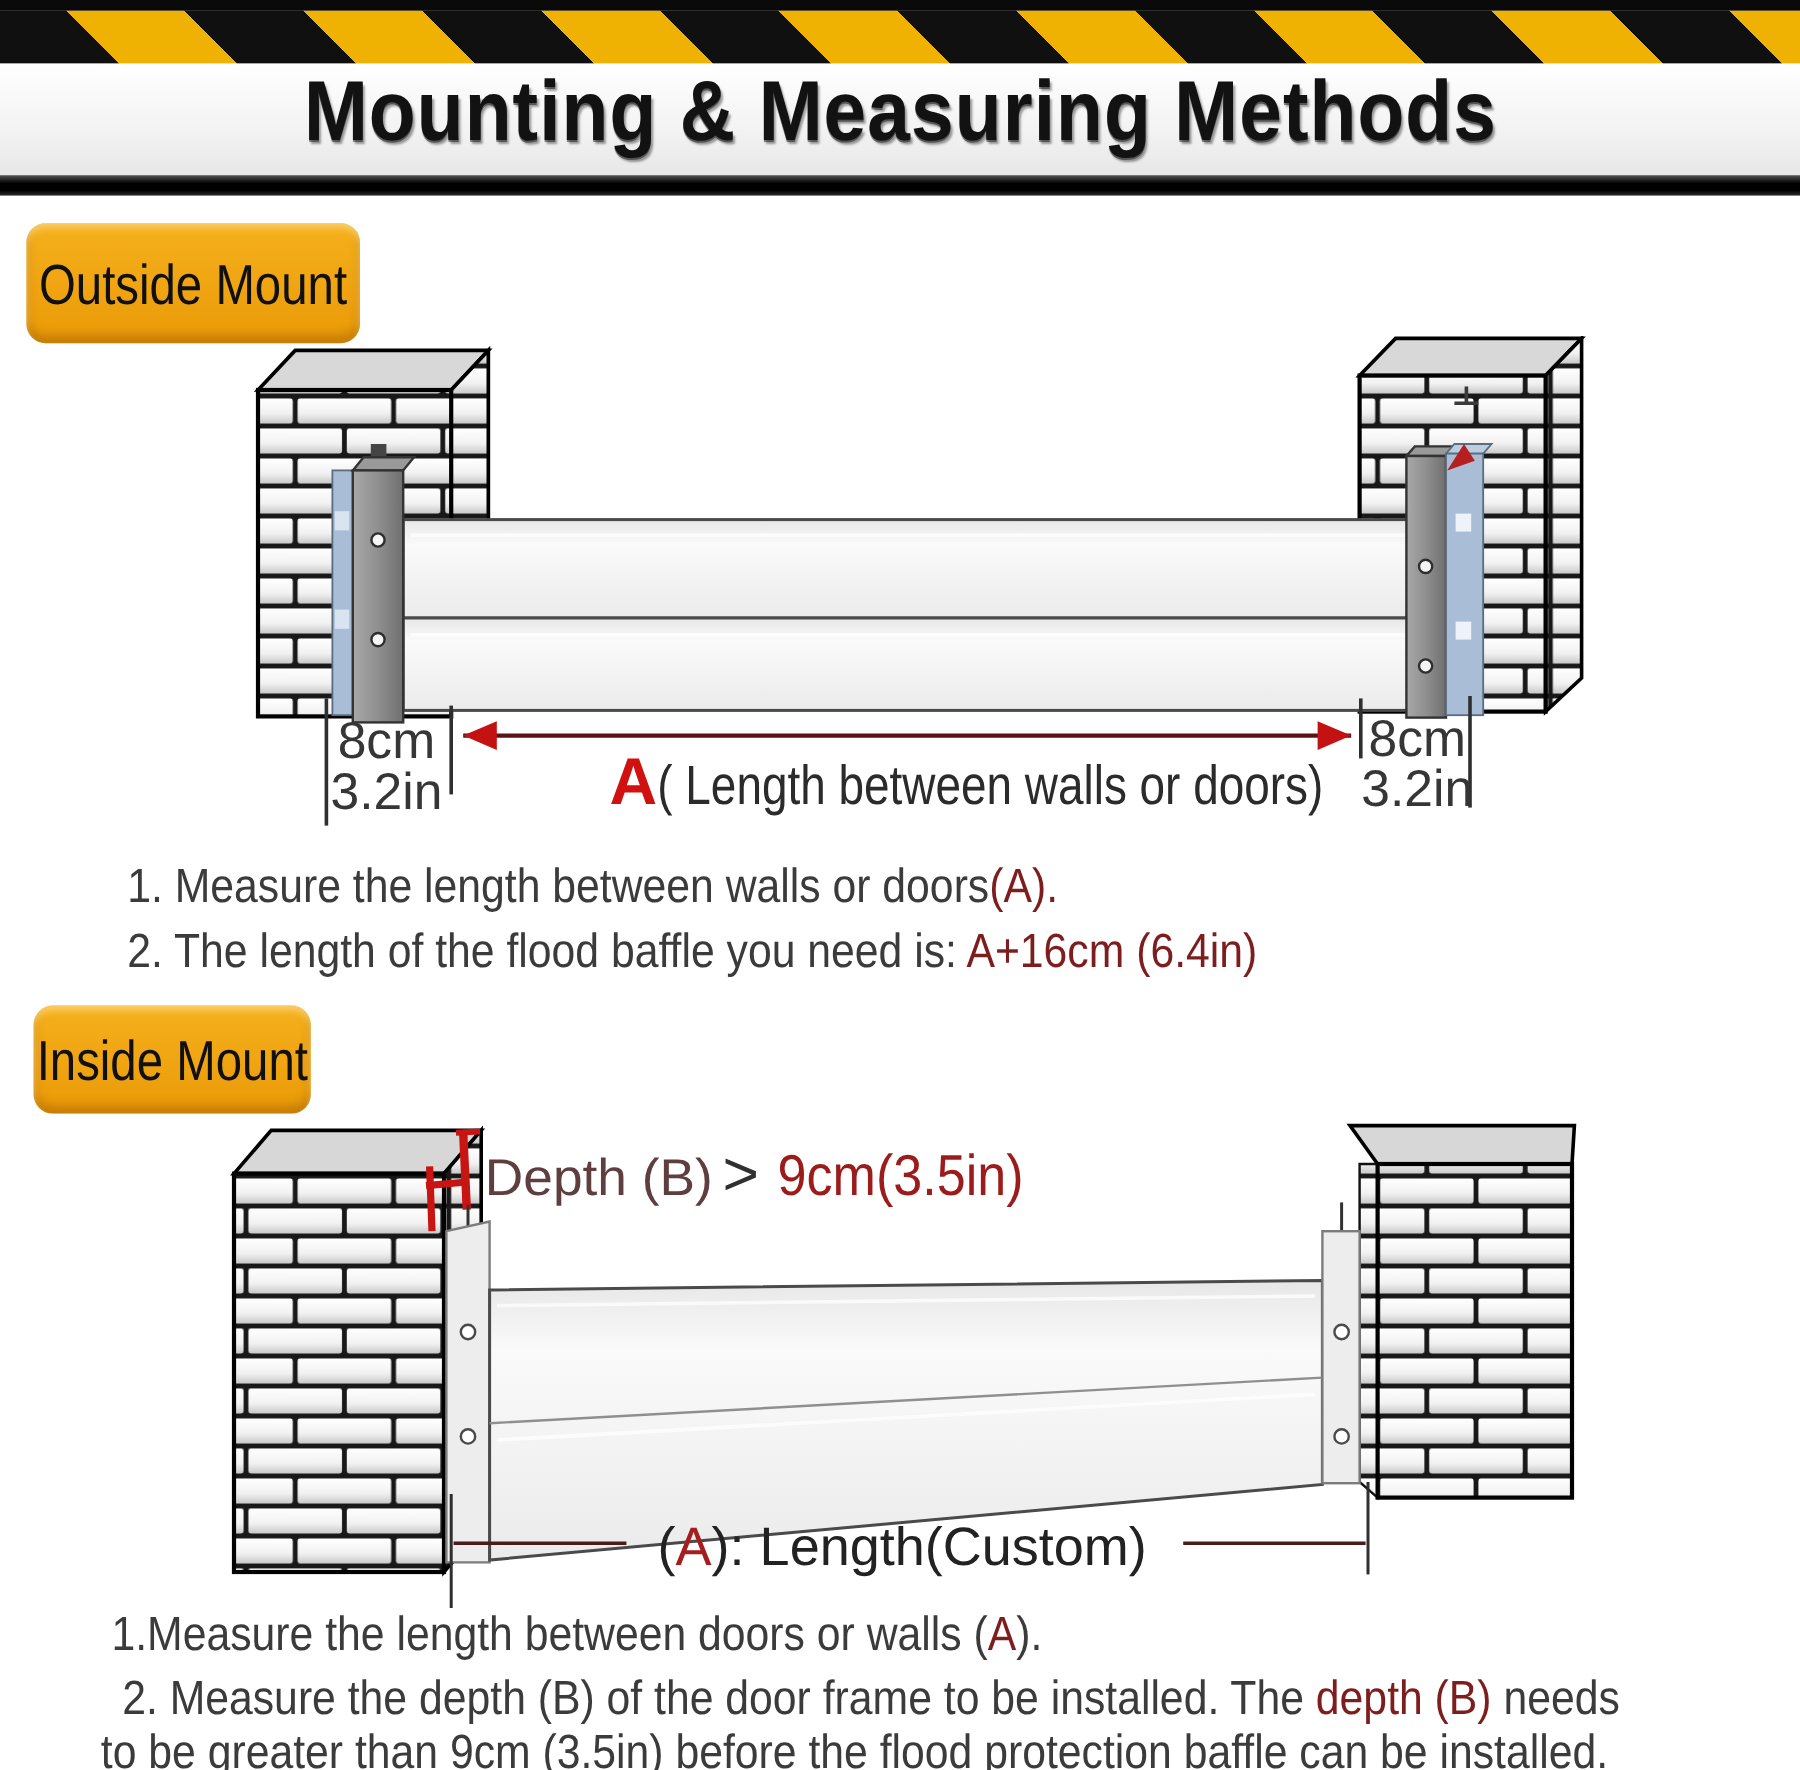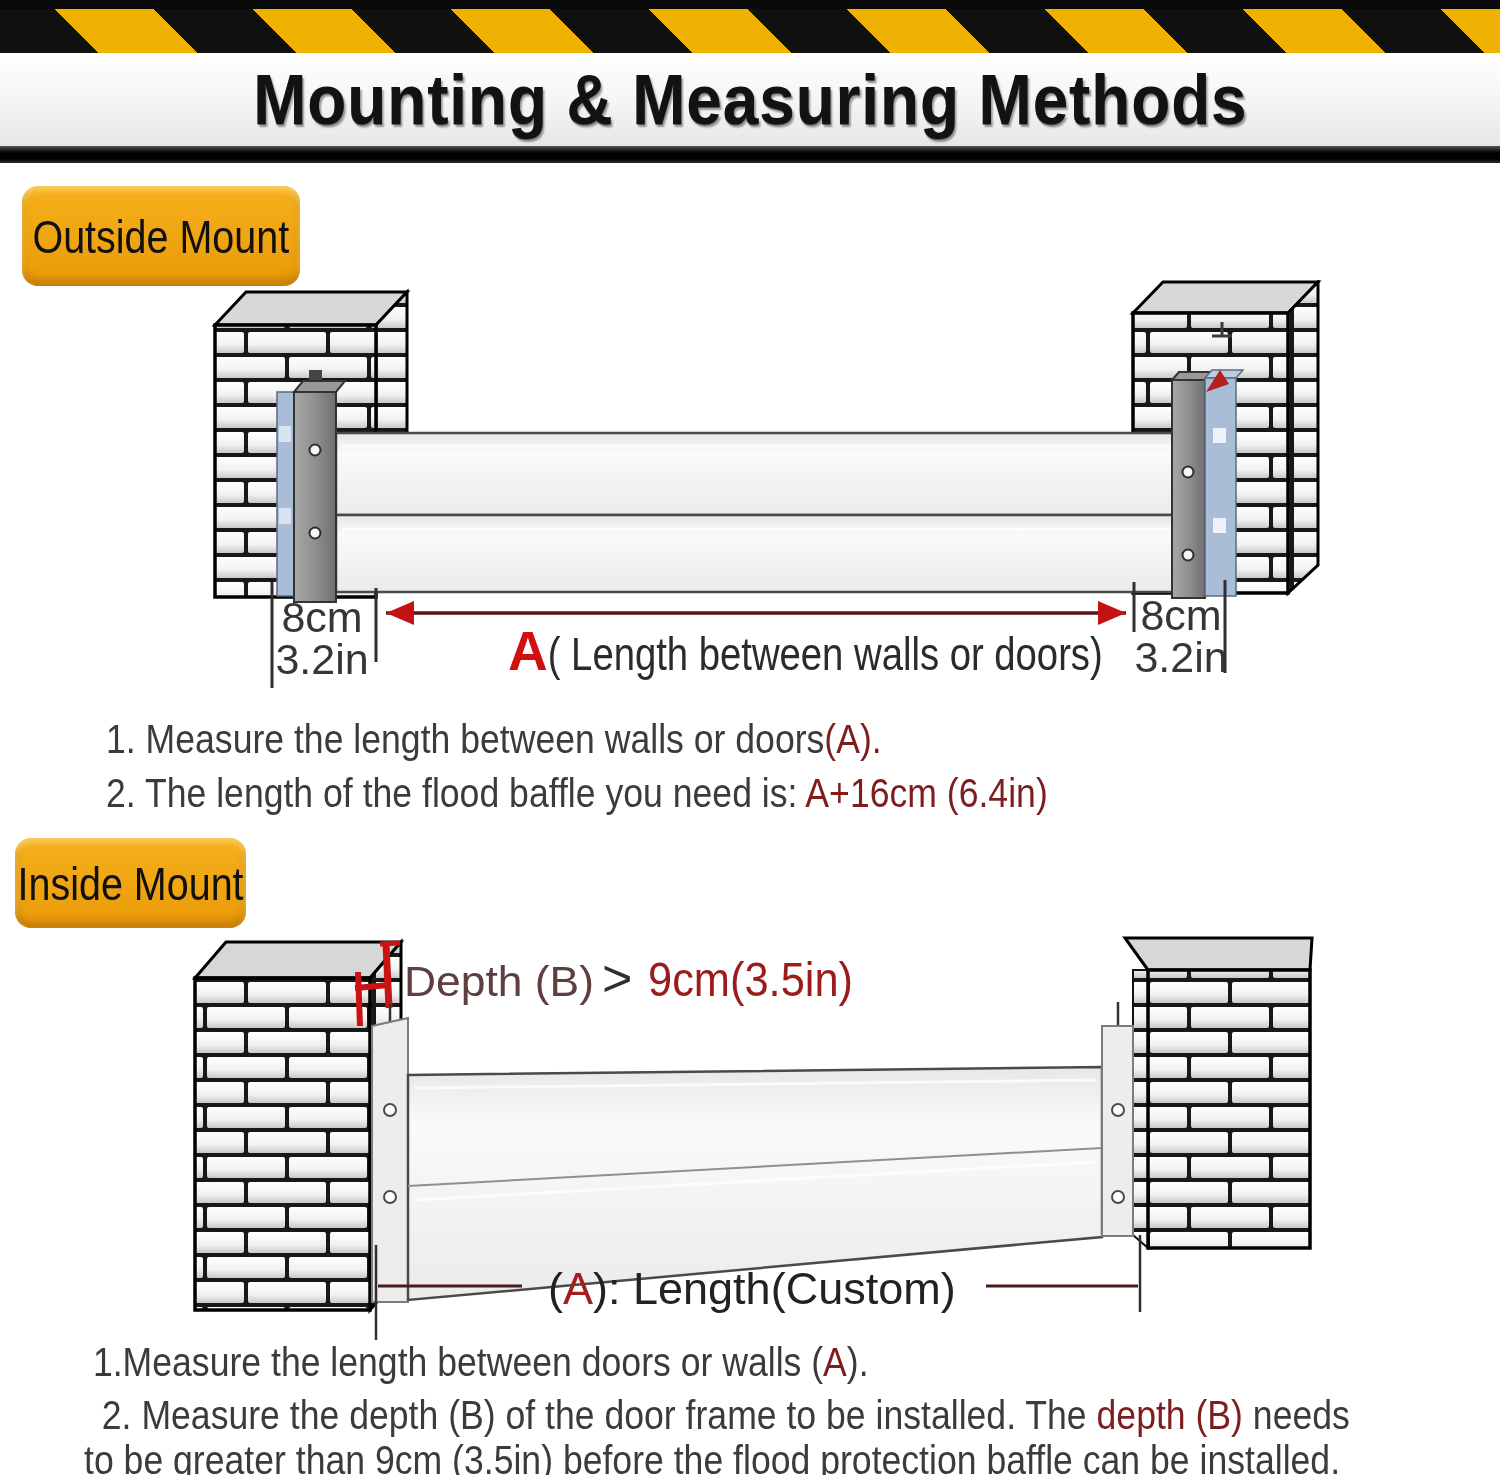--- a/index.html
+++ b/index.html
@@ -11,7 +11,7 @@
        box-shadow:0 2px 4px rgba(0,0,0,.35)}
   #titleband{position:absolute;left:0;top:53px;width:100%;height:93px;
        background:linear-gradient(180deg,#ffffff 0%,#f4f4f4 55%,#e7e7e7 100%);
-       display:flex;align-items:center;justify-content:center}
+       display:flex;align-items:flex-start;justify-content:center}
   #page-title{font-size:71px;font-weight:700;color:#121212;letter-spacing:1px;white-space:nowrap;
        transform:scaleX(.9);text-shadow:2px 3px 2px rgba(0,0,0,.38),0 1px 0 #8a8a8a}
   #divider{position:absolute;left:0;top:146px;width:100%;height:17px;

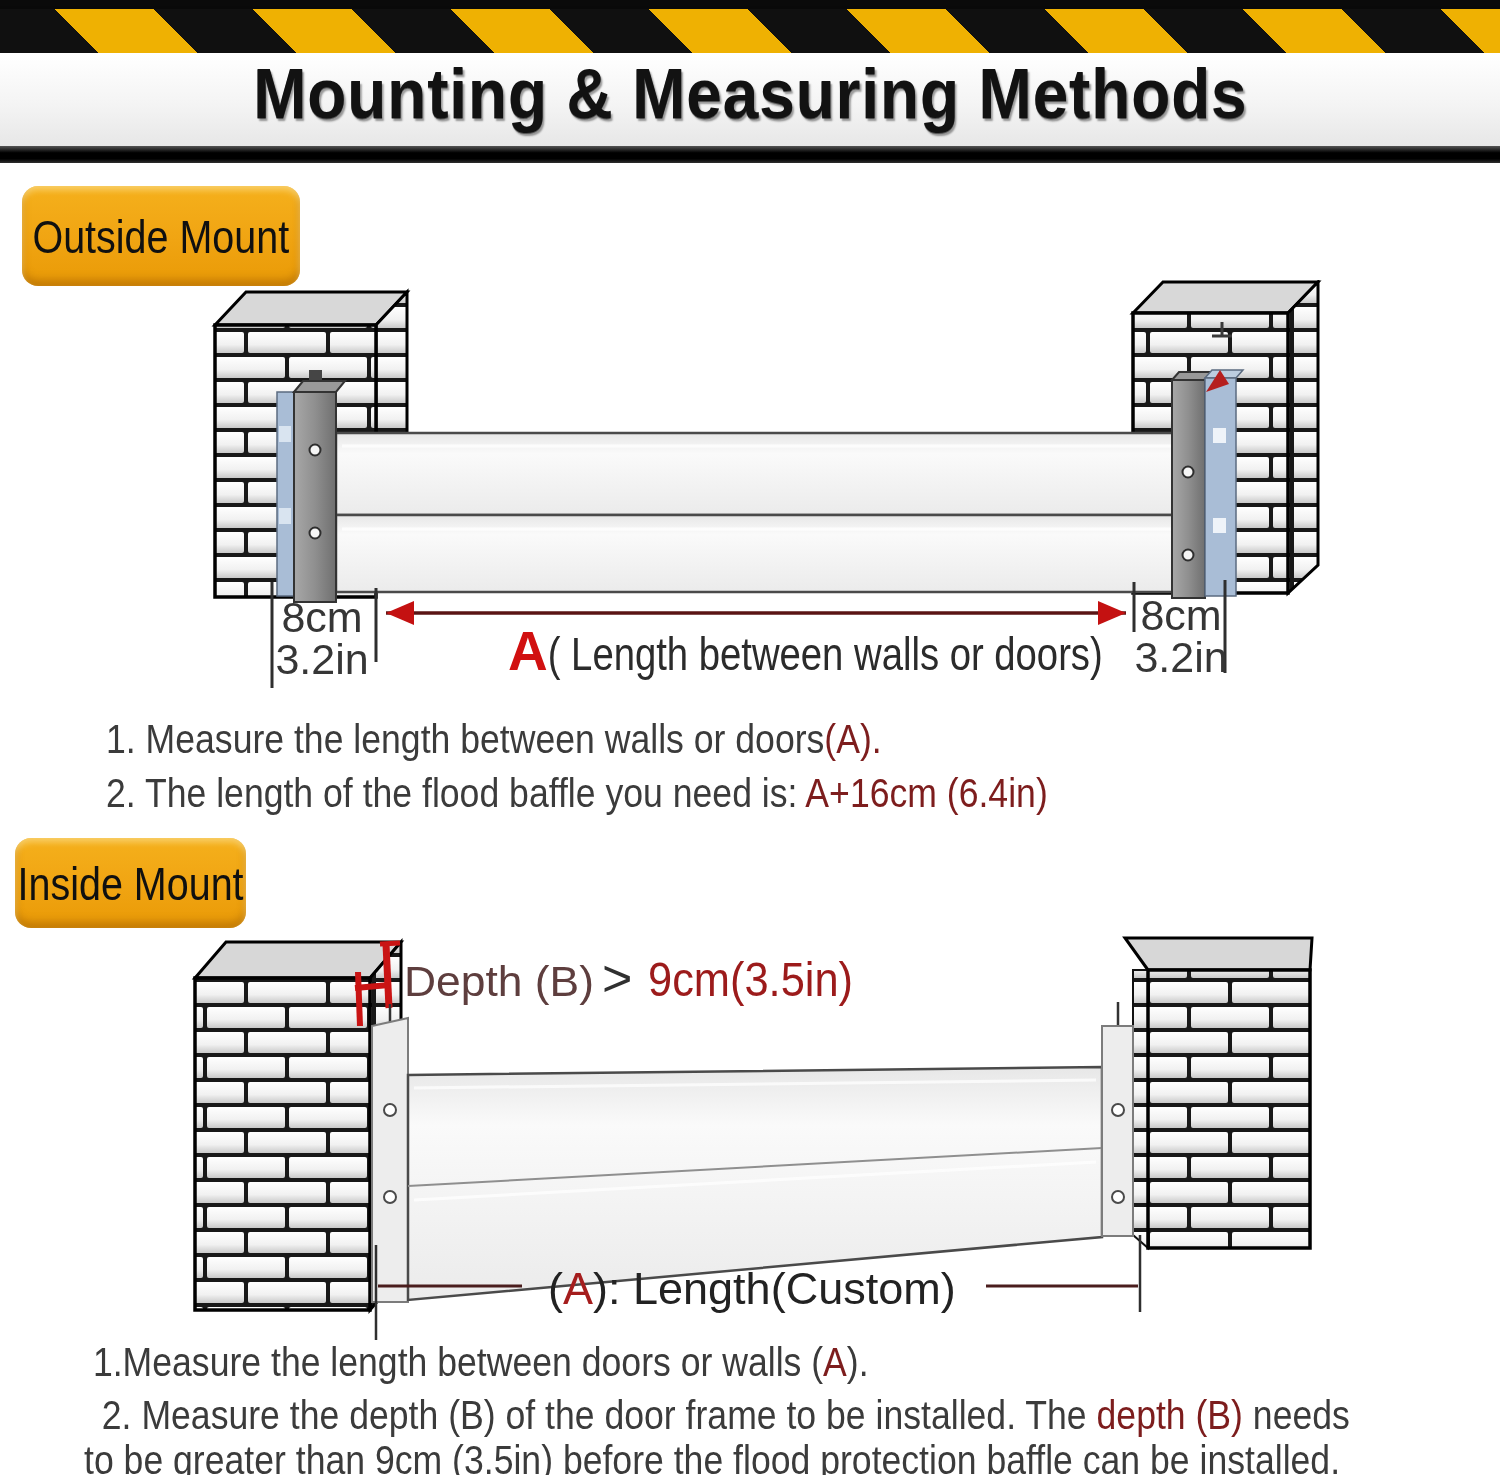--- a/index.html
+++ b/index.html
@@ -21,7 +21,7 @@
        box-shadow:inset 0 4px 6px rgba(255,235,170,.55),inset 0 -6px 9px rgba(120,60,0,.35)}
   .badge>span{font-size:47px;transform:scaleX(.84);white-space:nowrap}
   #badge-outside{left:22px;top:186px;width:278px;height:100px}
-  #badge-inside{left:15px;top:838px;width:231px;height:90px}
+  #badge-inside{left:28px;top:838px;width:231px;height:90px}
   svg.diagram{position:absolute;left:0}
   #diagram-outside{top:280px}
   #diagram-inside{top:930px}

